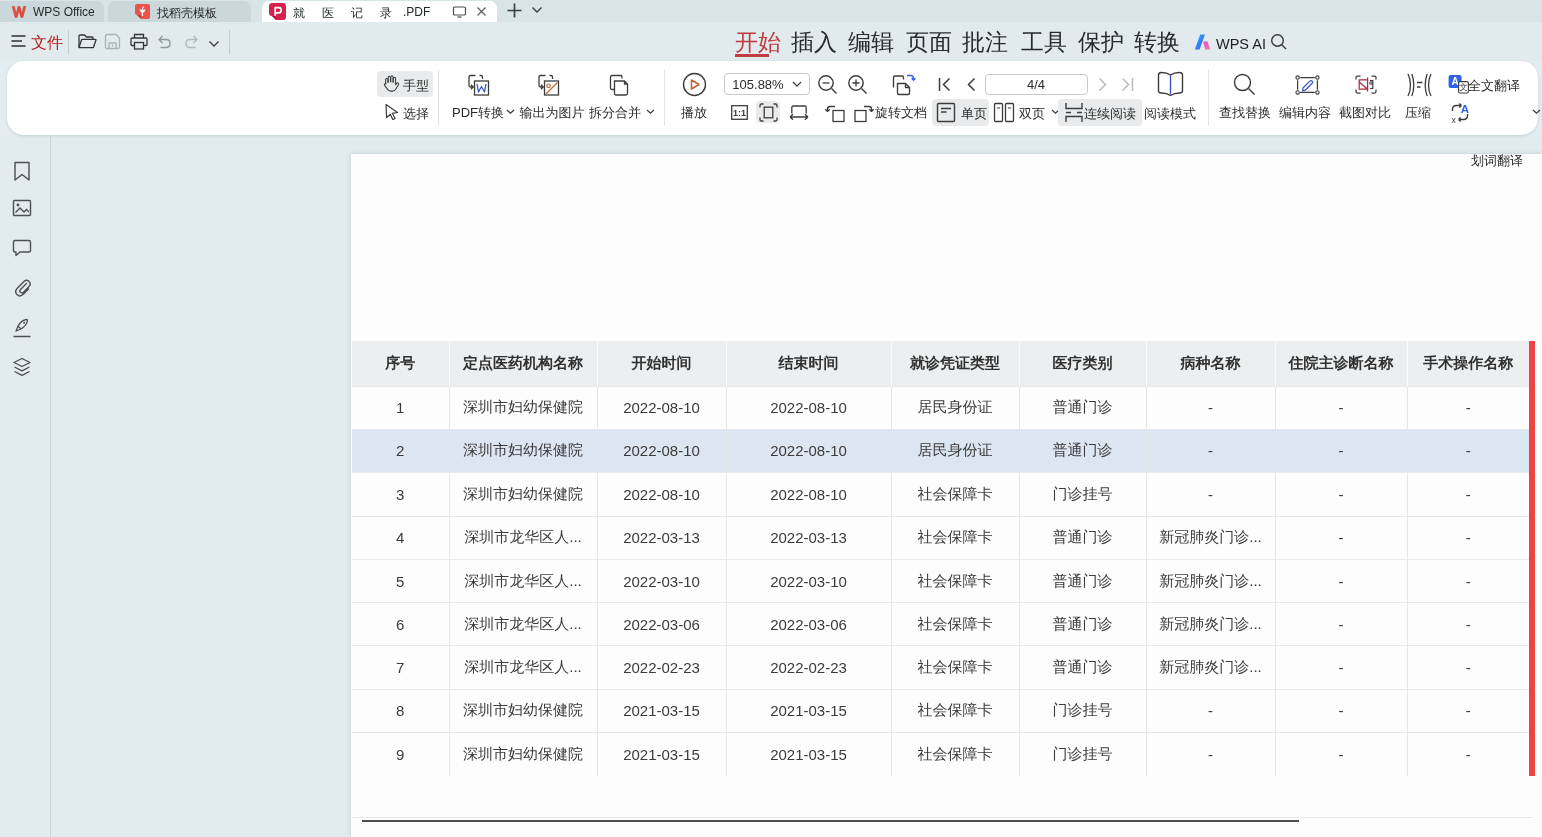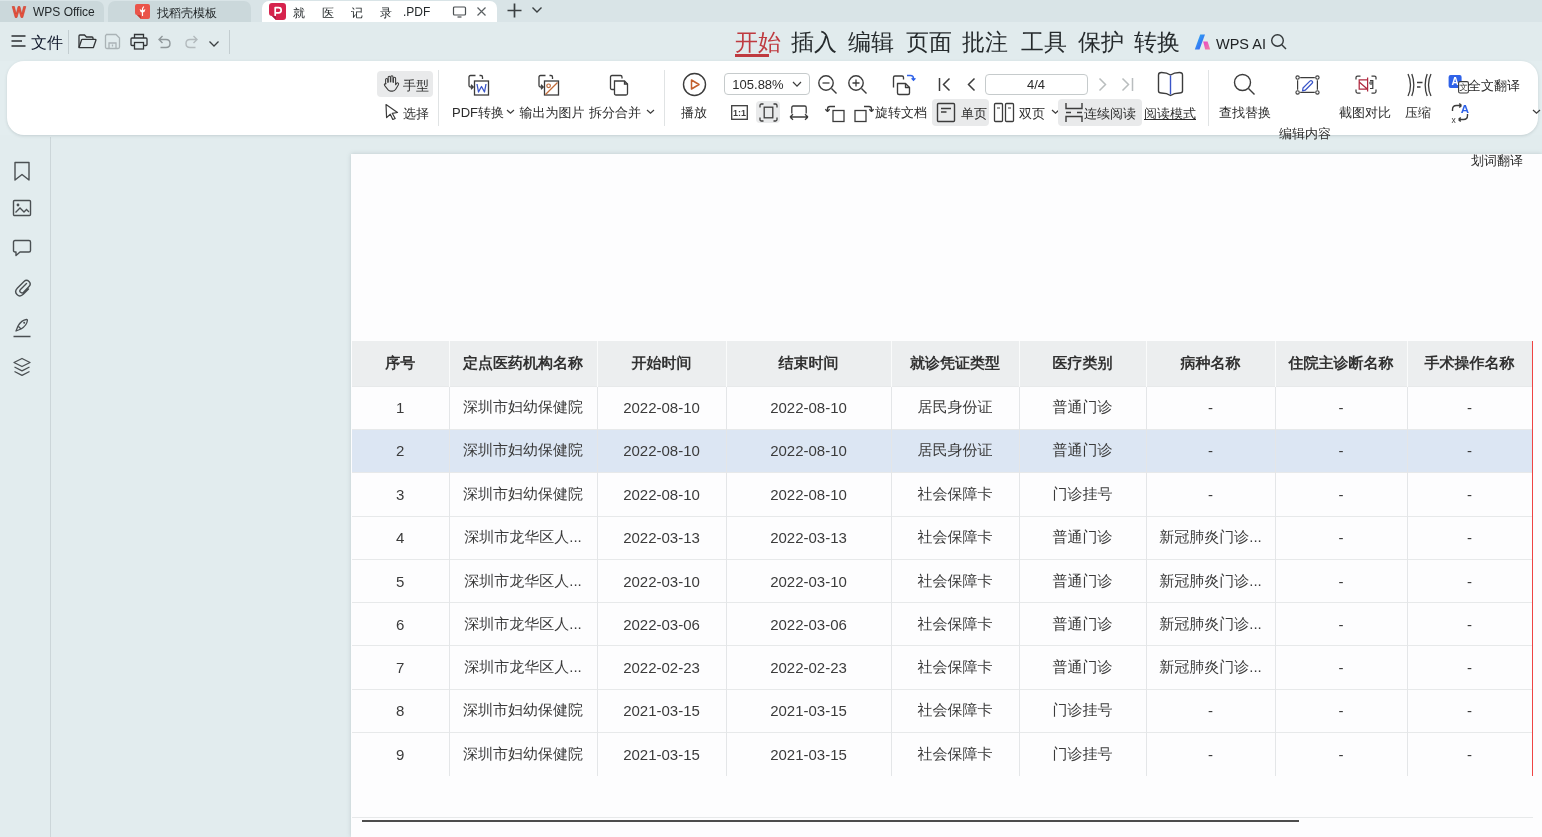--- a/index.html
+++ b/index.html
@@ -220,7 +220,7 @@
   <svg class="abs" style="left:11px;top:13px" width="15" height="13" viewBox="0 0 15 13">
     <path d="M0.5 1 H14.5 M0.5 6 H11 M0.5 11 H14.5" stroke="#2c3133" stroke-width="1.5"></path>
   </svg>
-  <span class="abs" style="left:31px;top:11px;font-size:16px;color:#0f172a;">文件</span>
+  <span class="abs" style="left:31px;top:11px;font-size:16px;color:#b91c1c;">文件</span>
   <div class="vsep" style="left:68px;top:8px;height:24px;"></div>
   <svg class="abs" style="left:78px;top:12px" width="19" height="16" viewBox="0 0 19 16">
     <path d="M1 13.5 V2 Q1 1 2 1 H6.5 L8.5 3 H14 Q15 3 15 4 V5.5" fill="none" stroke="#323537" stroke-width="1.3"></path>

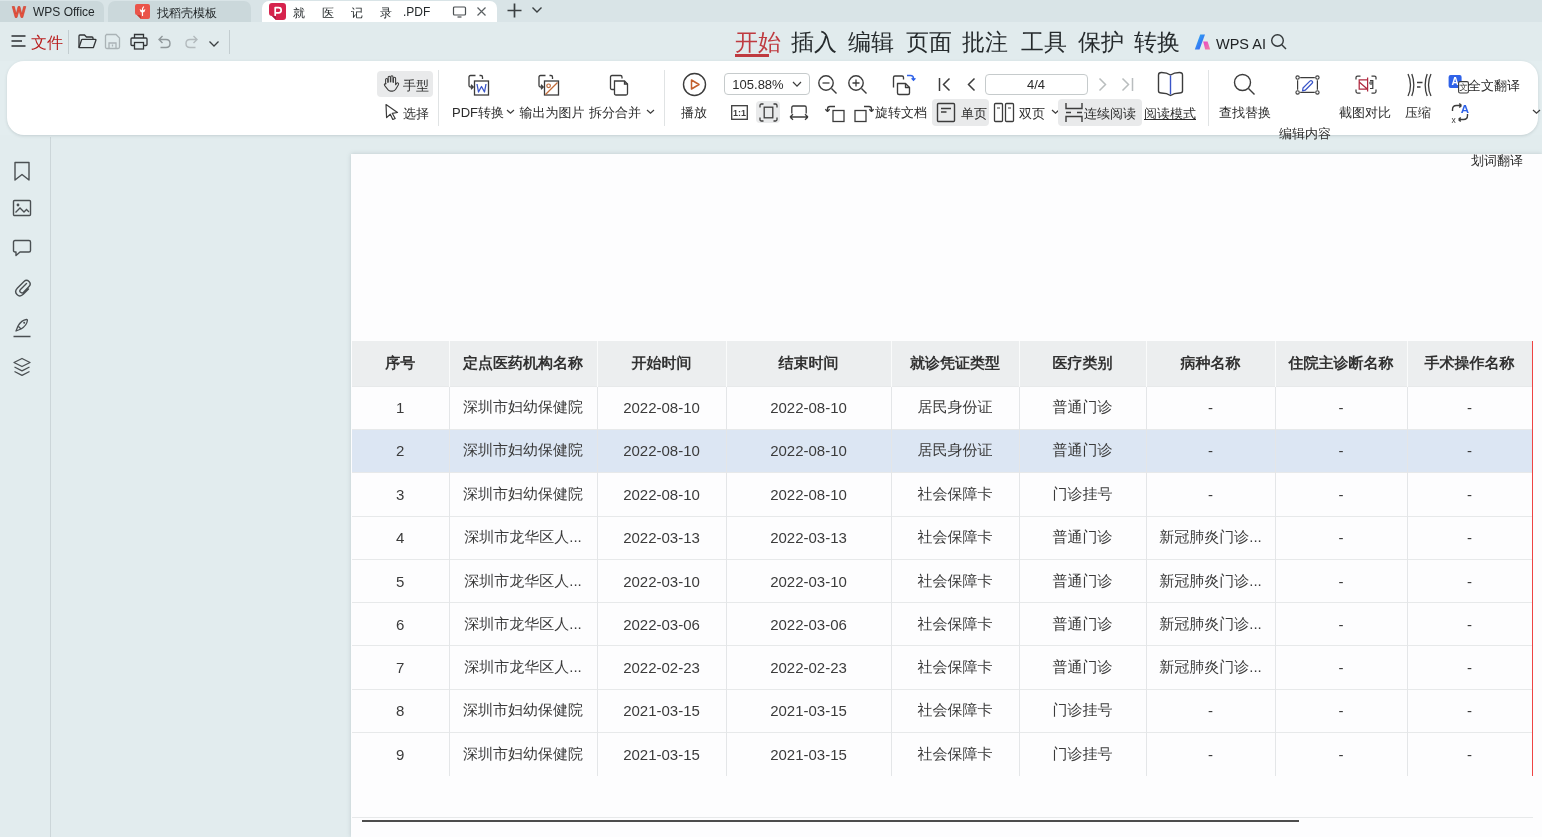--- a/index.html
+++ b/index.html
@@ -409,7 +409,7 @@
     <path d="M2 1 V6.5 H18 V1 M2 20 V14.5 H18 V20 M2 10.5 H7 M13 10.5 H18" fill="none" stroke="#3c3c3c" stroke-width="1.4"></path>
   </svg>
   <span class="tlabel" style="left:1077px;top:44px;">连续阅读</span>
-  <span class="tlabel" style="left:1163px;top:44px;transform:translateX(-50%);text-decoration:underline;">阅读模式</span>
+  <span class="tlabel" style="left:1163px;top:44px;transform:translateX(-50%);">阅读模式</span>
   <div class="tbsep" style="left:1201px;"></div>
 
   <svg class="abs" style="left:1226px;top:12px" width="23" height="23" viewBox="0 0 23 23">

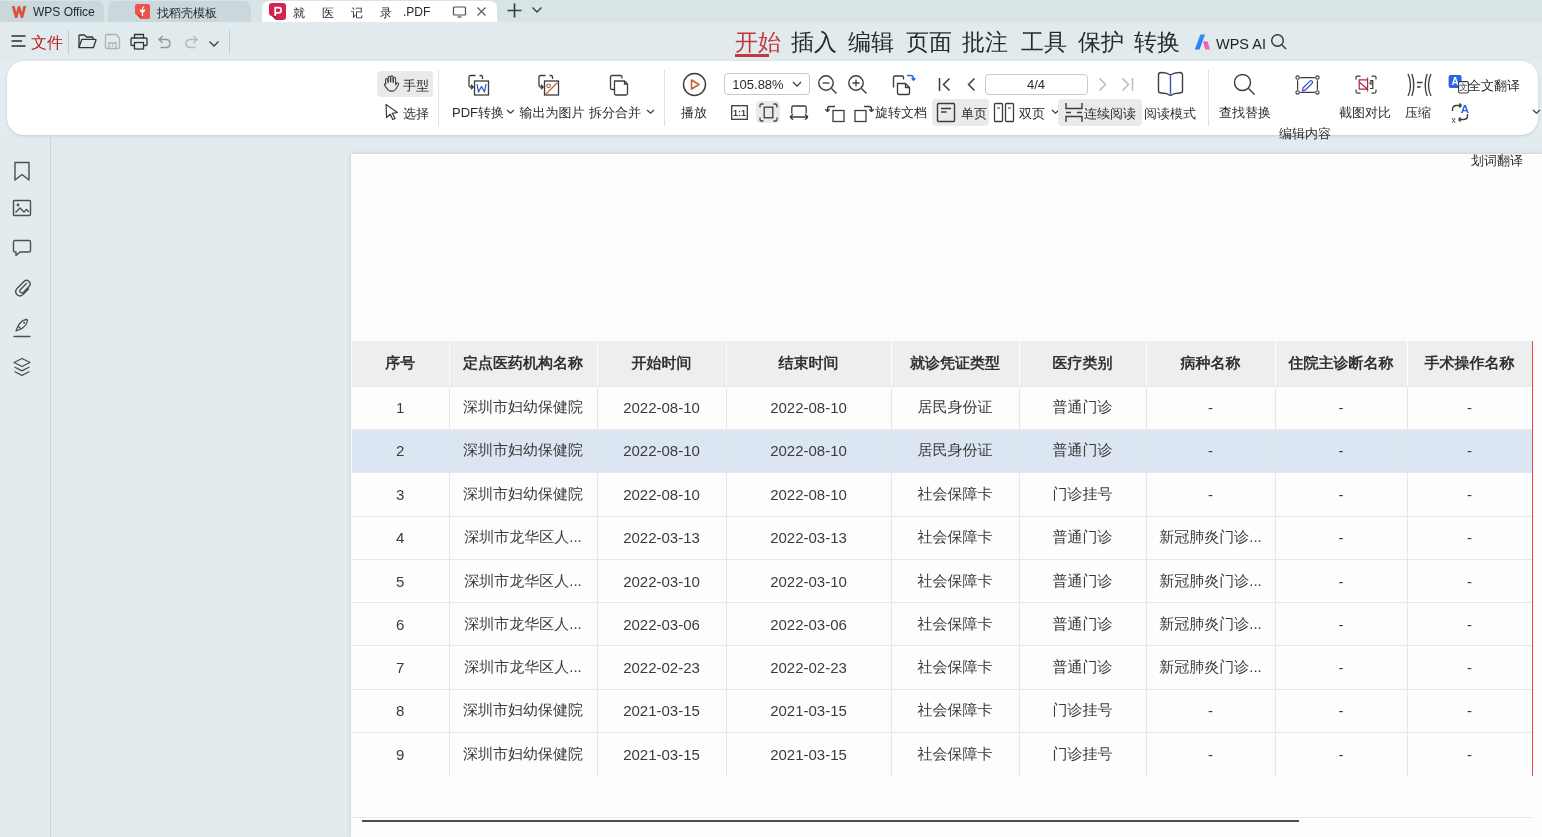--- a/index.html
+++ b/index.html
@@ -425,7 +425,7 @@
     <path d="M5.2 2.6 H19.8 M5.2 17.4 H19.8 M2.6 5.2 V14.8 M22.4 5.2 V14.8" stroke="#3c3c3c" stroke-width="1.2"></path>
     <path d="M7.6 15.8 L8 13 L14.9 6.1 Q16 5 17.1 6.1 Q18.2 7.2 17.1 8.3 L10.2 15.2 L7.6 15.8 Z" fill="none" stroke="#3a55c8" stroke-width="1.25" stroke-linejoin="round"></path>
   </svg>
-  <span class="tlabel" style="left:1298px;top:43px;transform:translateX(-50%);margin-top:21px;">编辑内容</span>
+  <span class="tlabel" style="left:1298px;top:43px;transform:translateX(-50%);">编辑内容</span>
   <svg class="abs" style="left:1348px;top:14px" width="22" height="20" viewBox="0 0 22 20">
     <path d="M1 4.5 V2.5 Q1 1 2.5 1 H5.5 M16.5 1 H19.5 Q21 1 21 2.5 V4.5 M21 14.5 V16.5 Q21 18 19.5 18 H16.5 M5.5 18 H2.5 Q1 18 1 16.5 V14.5" fill="none" stroke="#3c3c3c" stroke-width="1.25"></path>
     <path d="M4.2 4.8 H12.6 V14.2 H4.2 Z M4.2 7 L12.6 14.2 M12.6 2.5 V16.5" fill="none" stroke="#b02a40" stroke-width="1.25"></path>

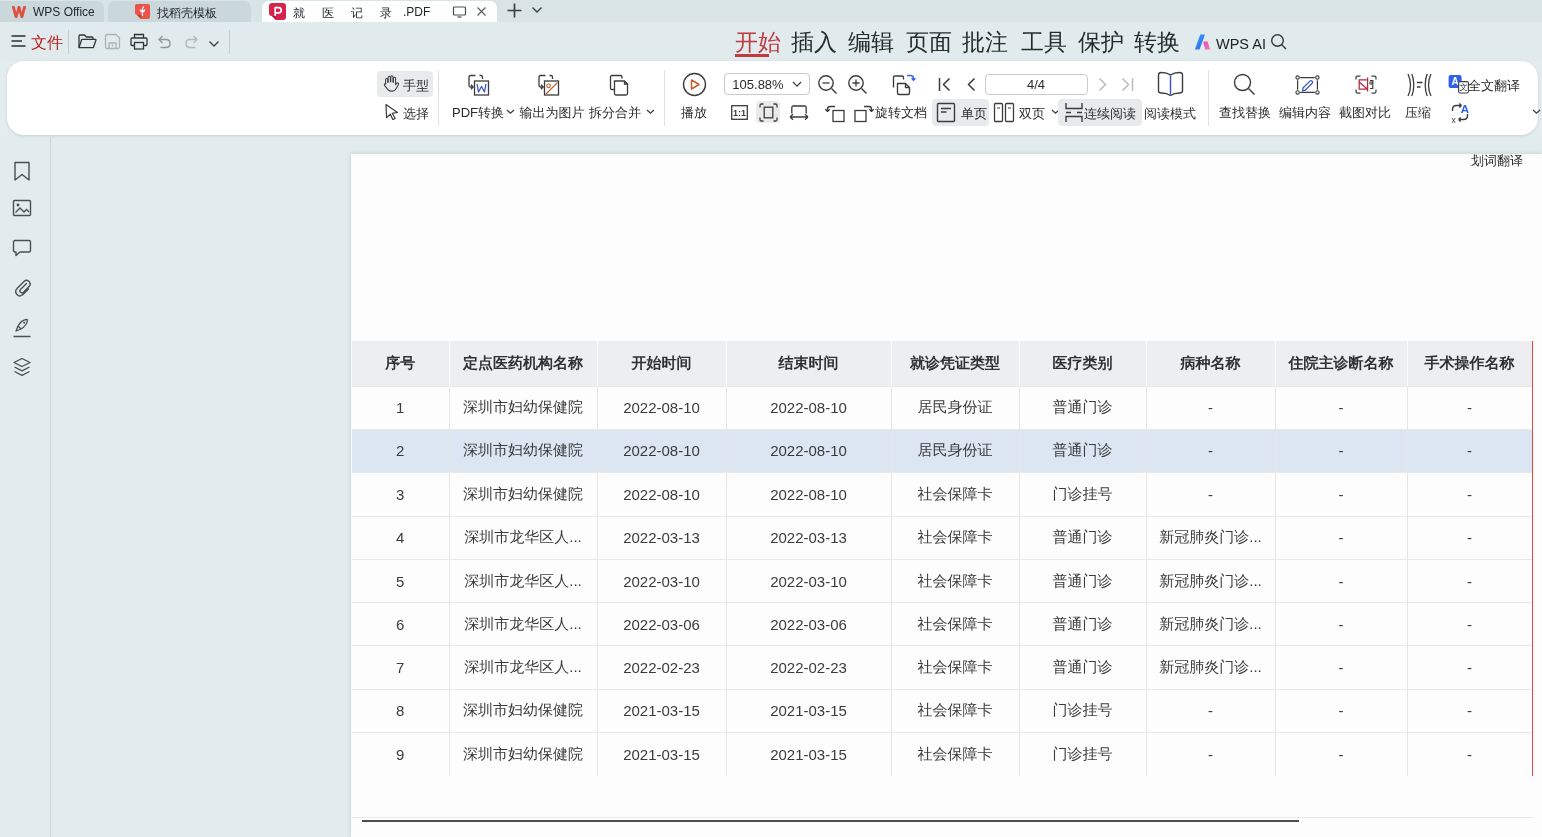--- a/index.html
+++ b/index.html
@@ -33,7 +33,7 @@
 #dtable th { background:#eceeef; font-weight:bold; color:#313131; font-size:15px; border-left:1px solid #fafbfb; height:45px; }
 #dtable th:first-child { border-left:none;margin-left:23px; }
 #dtable td { text-align:center; border-left:1px solid #e4e6e8; border-top:1px solid #e7e9ea; height:43.2px; }
-#dtable td:last-child, #dtable th:last-child { border-right:1px solid #ef4444; }
+#dtable td:last-child, #dtable th:last-child { border-right:6px solid #ef4444; }
 #dtable td:first-child { border-left:none; }
 #dtable tr.blue td { background:#dce6f3; }
 #dtable tr:nth-child(4) td, #dtable tr:nth-child(11) td { height:44px; }

